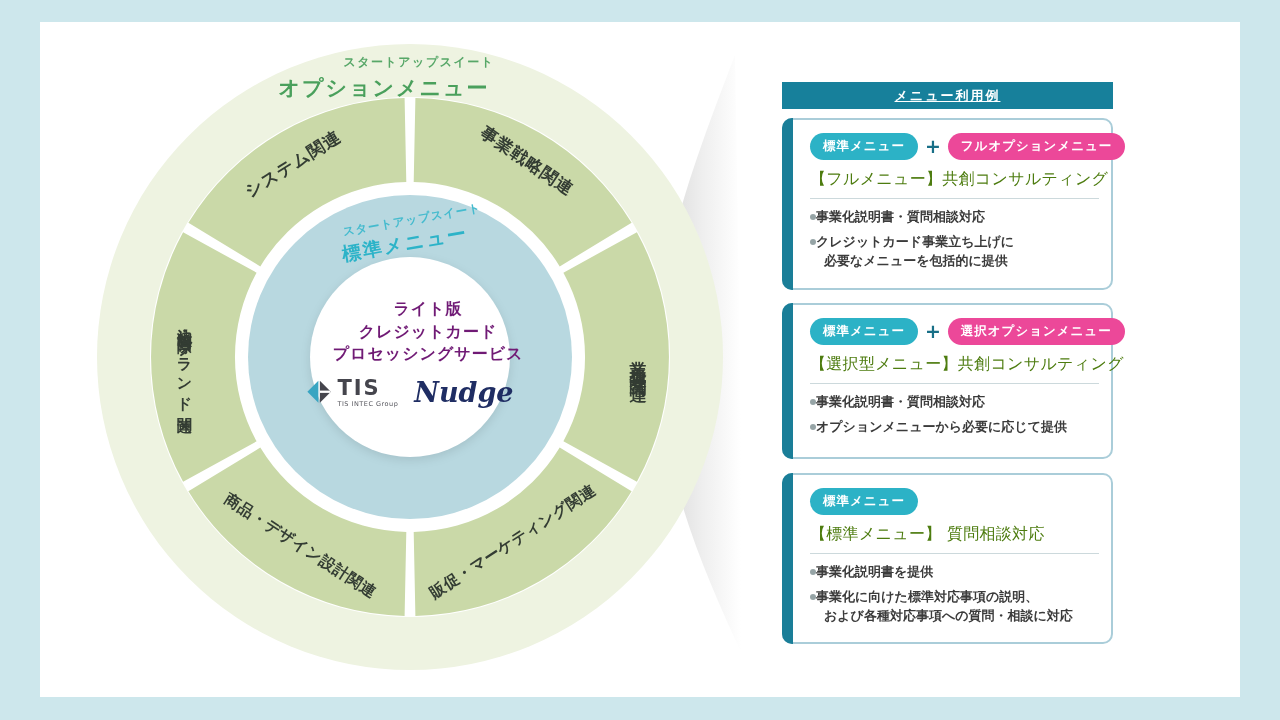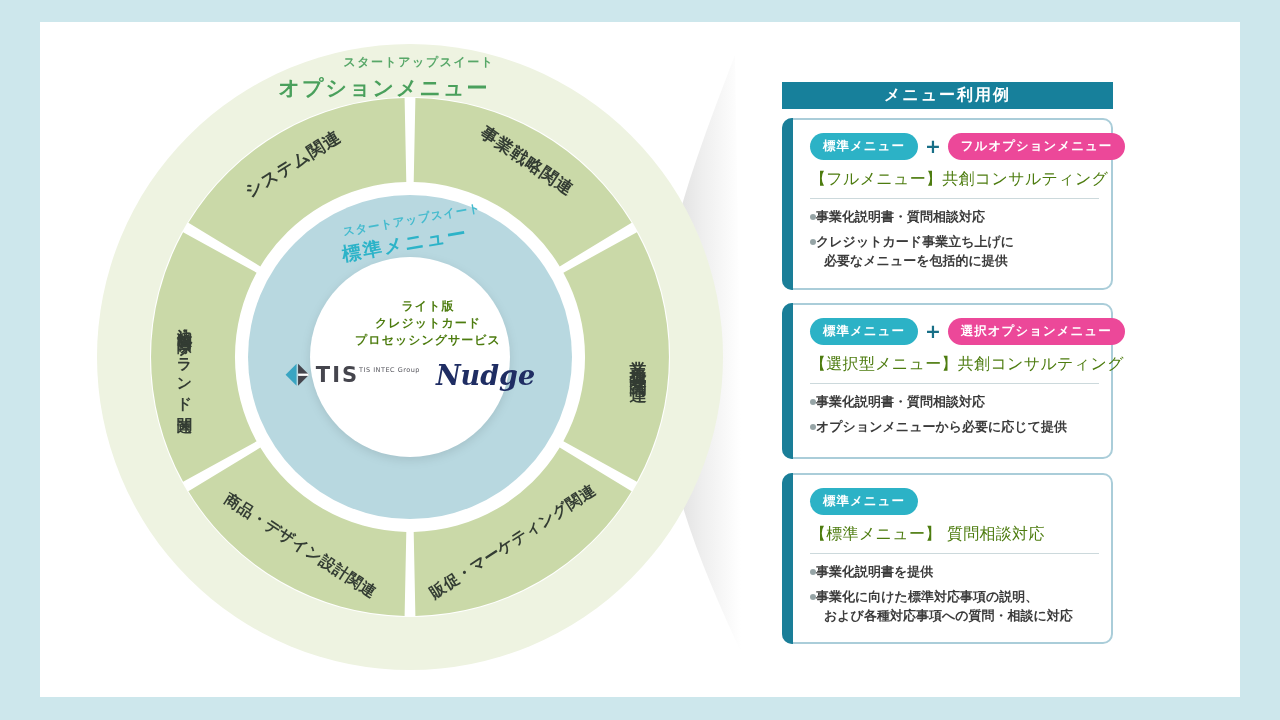--- a/index.html
+++ b/index.html
@@ -34,8 +34,8 @@
 
   .panel-header{
     position:absolute;left:782px;top:82px;width:331px;height:27px;box-sizing:border-box;
-    background:#17809b;color:#ffffff;font-weight:bold;font-size:16px;letter-spacing:2px;
-    display:flex;align-items:center;justify-content:center;
+    background:#17809b;color:#ffffff;font-weight:bold;font-size:13px;letter-spacing:2px;
+    display:flex;align-items:center;justify-content:center;text-decoration:underline;
   }
   .card{
     position:absolute;left:782px;width:331px;box-sizing:border-box;background:#ffffff;

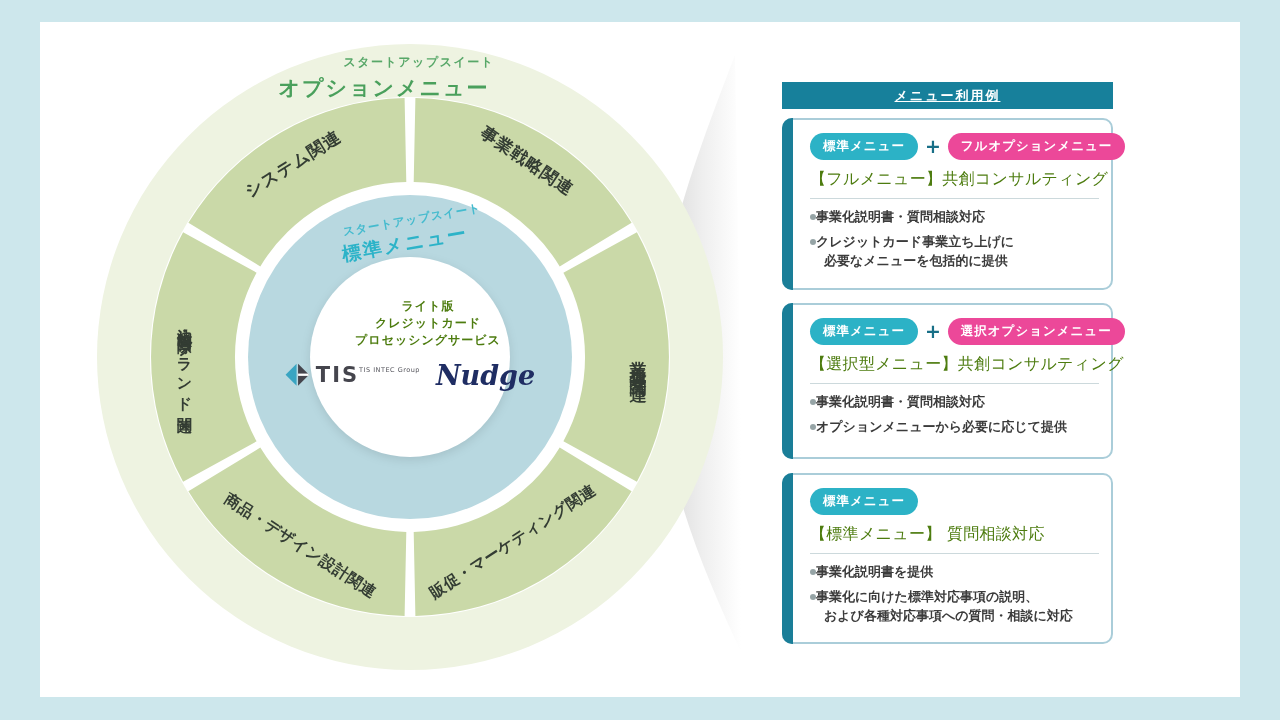--- a/index.html
+++ b/index.html
@@ -23,7 +23,7 @@
   .inner-title{color:#2cb3c8;font-size:19px;font-weight:bold;letter-spacing:2px;}
 
   .center-box{position:absolute;left:410px;top:298px;transform:translateX(-50%);text-align:center;}
-  .center-line{color:#4d7c0f;font-weight:bold;font-size:12px;letter-spacing:1px;line-height:1.42;white-space:nowrap;margin-left:36px;}
+  .center-line{color:#701a75;font-weight:bold;font-size:16px;letter-spacing:1px;line-height:1.42;white-space:nowrap;margin-left:36px;}
   .logo-row{display:flex;align-items:center;justify-content:center;gap:16px;margin-top:11px;}
   .tis{display:flex;align-items:center;gap:6px;}
   .tis-texts{display:flex;align-items:flex-start;line-height:1;}

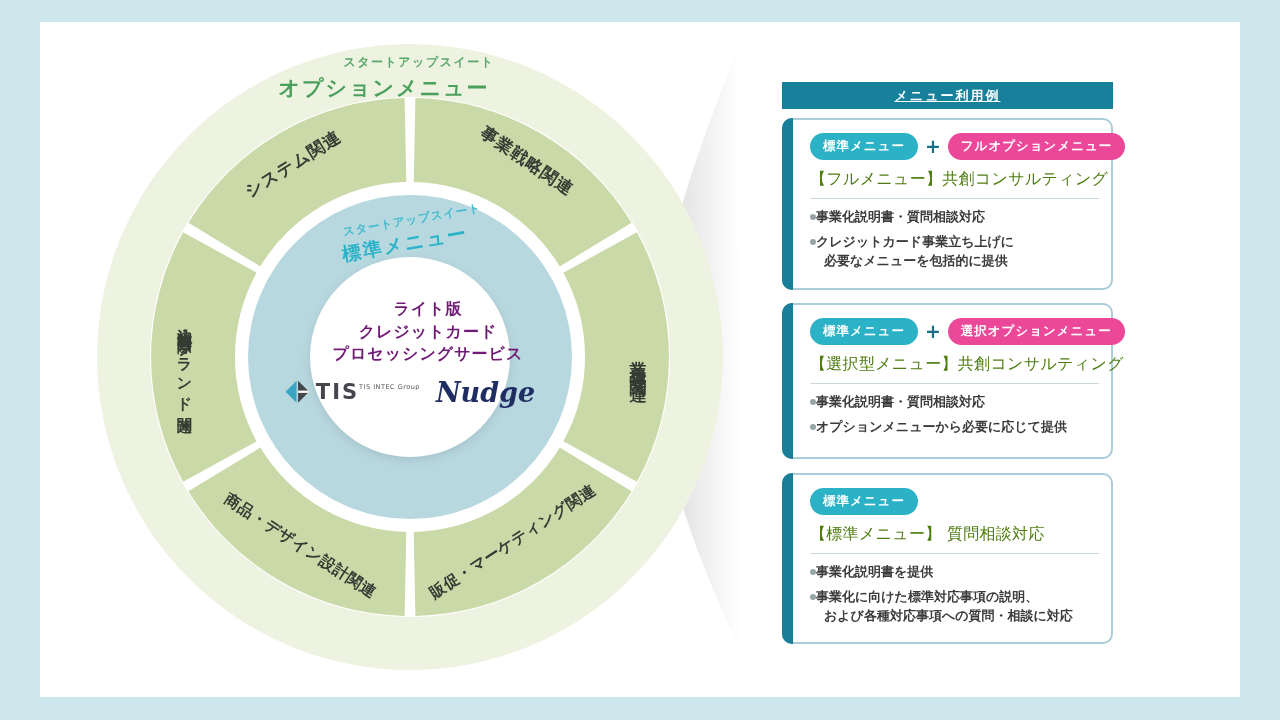--- a/index.html
+++ b/index.html
@@ -26,7 +26,7 @@
   .center-line{color:#701a75;font-weight:bold;font-size:16px;letter-spacing:1px;line-height:1.42;white-space:nowrap;margin-left:36px;}
   .logo-row{display:flex;align-items:center;justify-content:center;gap:16px;margin-top:11px;}
   .tis{display:flex;align-items:center;gap:6px;}
-  .tis-texts{display:flex;align-items:flex-start;line-height:1;}
+  .tis-texts{display:flex;flex-direction:column;align-items:flex-start;line-height:1;}
   .tis-name{color:#45454d;font-weight:bold;font-size:21px;letter-spacing:2px;}
   .tis-group{color:#55555c;font-size:6.5px;letter-spacing:0.5px;margin-top:2px;}
   .nudge{color:#1f2d63;font-size:27px;font-weight:bold;font-style:italic;

